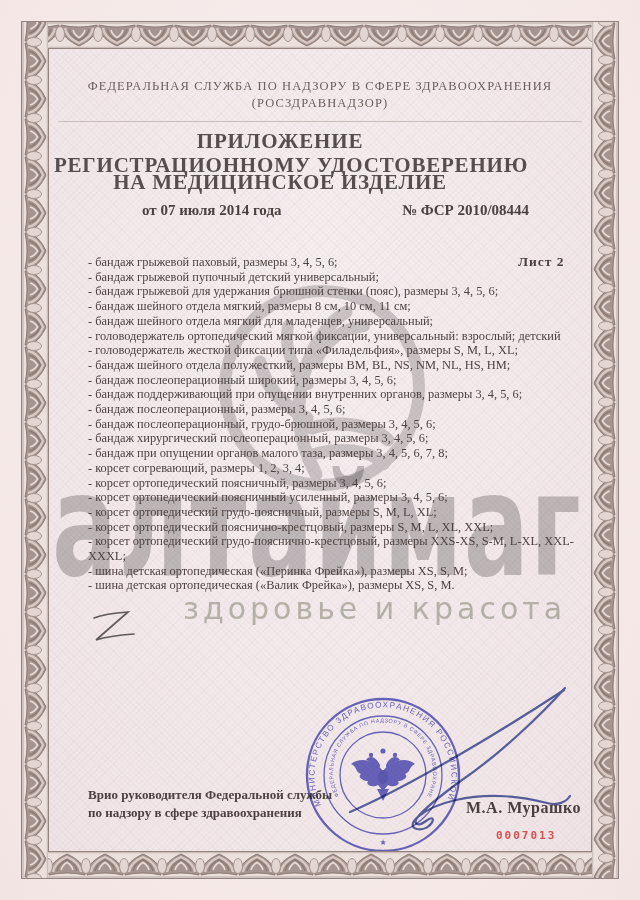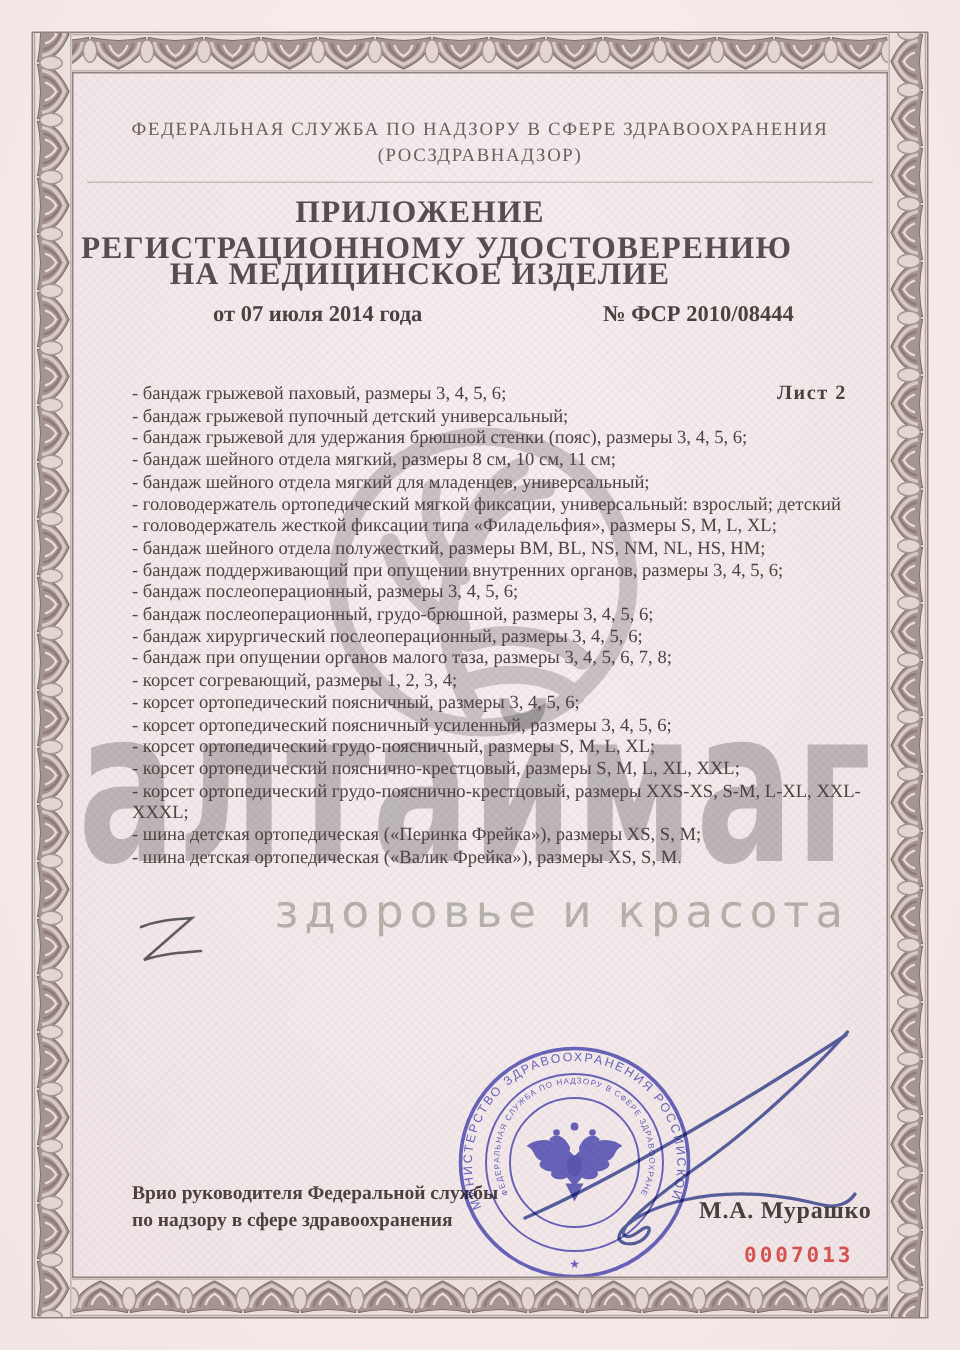--- a/index.html
+++ b/index.html
@@ -132,6 +132,7 @@
       <div>- головодержатель ортопедический мягкой фиксации, универсальный: взрослый; детский</div>
       <div>- головодержатель жесткой фиксации типа «Филадельфия», размеры S, M, L, XL;</div>
       <div>- бандаж шейного отдела полужесткий, размеры BM, BL, NS, NM, NL, HS, HM;</div>
+      <div>- бандаж послеоперационный широкий, размеры 3, 4, 5, 6;</div>
       <div>- бандаж поддерживающий при опущении внутренних органов, размеры 3, 4, 5, 6;</div>
       <div>- бандаж послеоперационный, размеры 3, 4, 5, 6;</div>
       <div>- бандаж послеоперационный, грудо-брюшной, размеры 3, 4, 5, 6;</div>

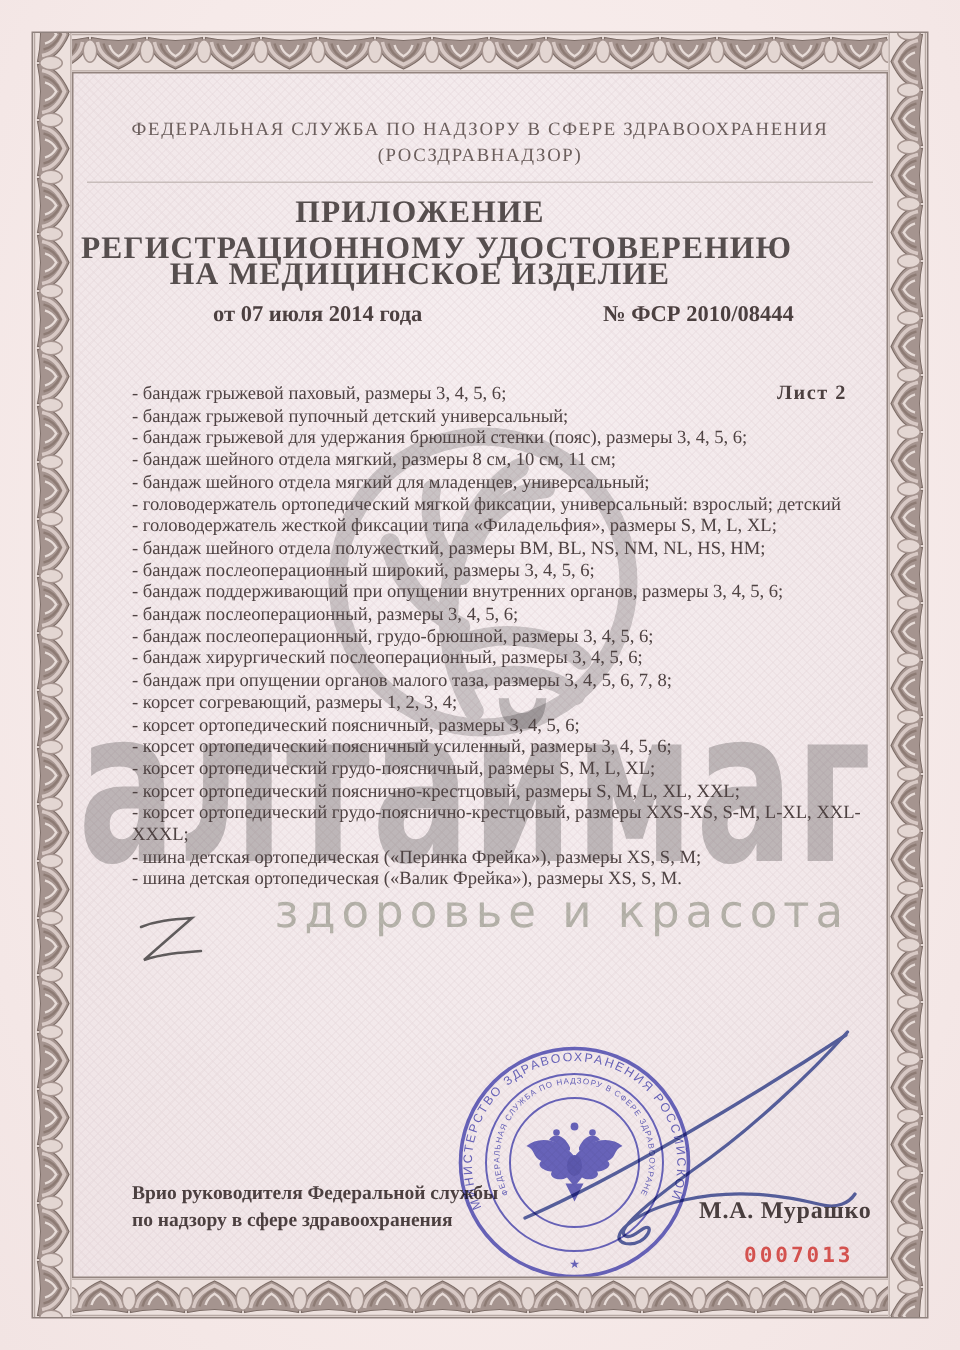--- a/index.html
+++ b/index.html
@@ -46,7 +46,7 @@
   .sig-name{color:#493e3e;font-weight:bold;font-size:16px;z-index:4;letter-spacing:.5px;}
   .serial{
     color:#d4524f;font-family:"DejaVu Sans Mono", monospace;
-    font-size:14px;letter-spacing:2px;z-index:4;font-weight:bold;
+    font-size:11px;letter-spacing:2px;z-index:4;font-weight:bold;
   }
   .wm-layer{z-index:1;mix-blend-mode:multiply;pointer-events:none;}
   .wm-brand{

